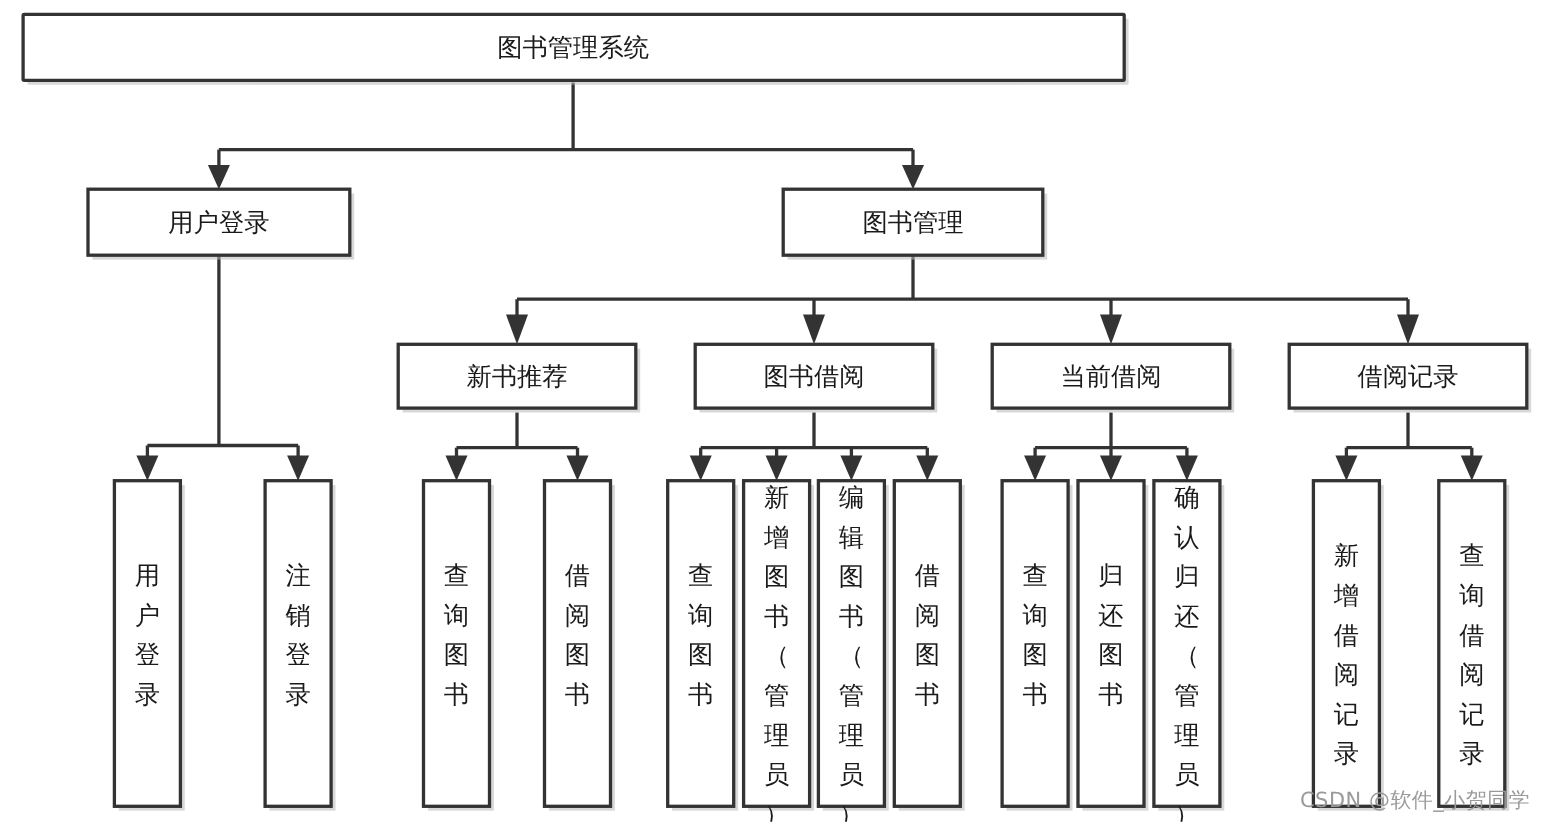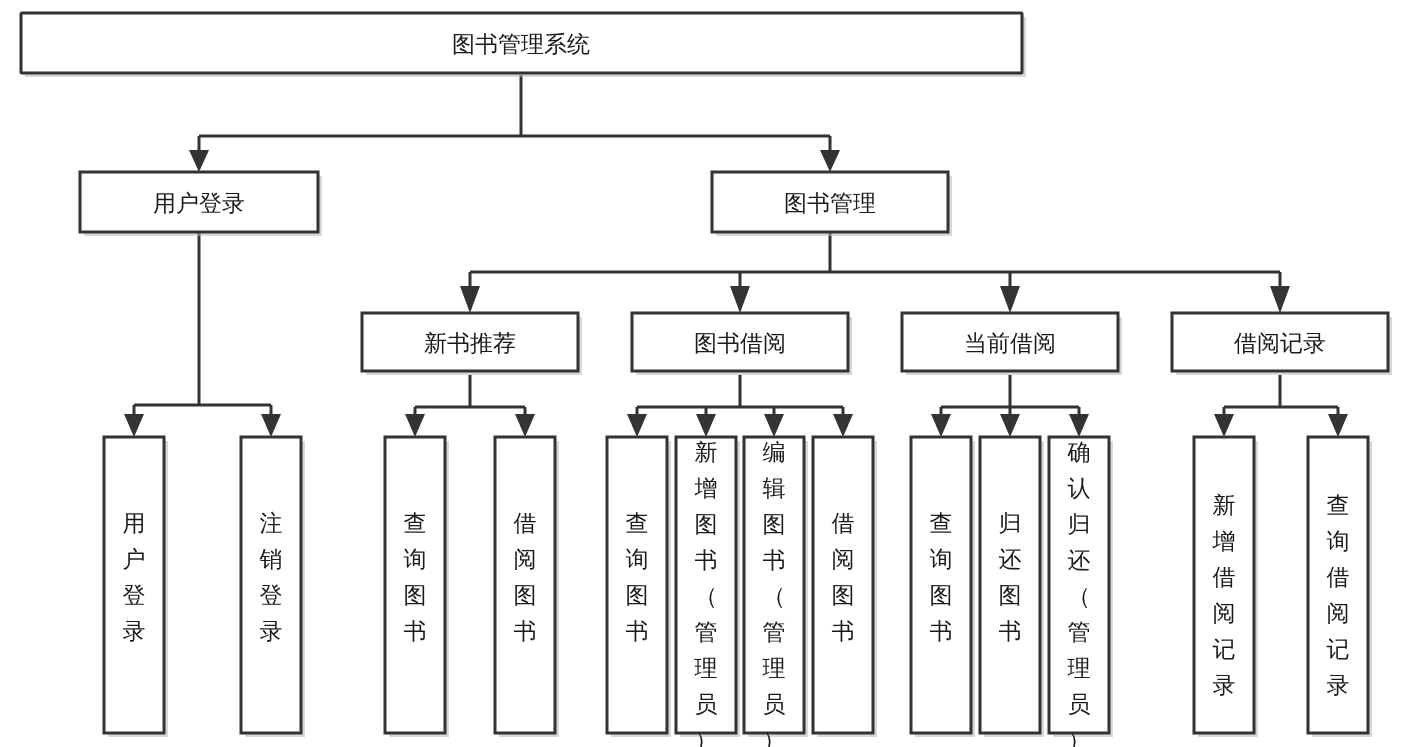--- a/index.html
+++ b/index.html
@@ -263,6 +263,7 @@
 
   </svg>
 
+  <div class="watermark">CSDN @软件_小贺同学</div>
 </div>
 
 </body></html>

